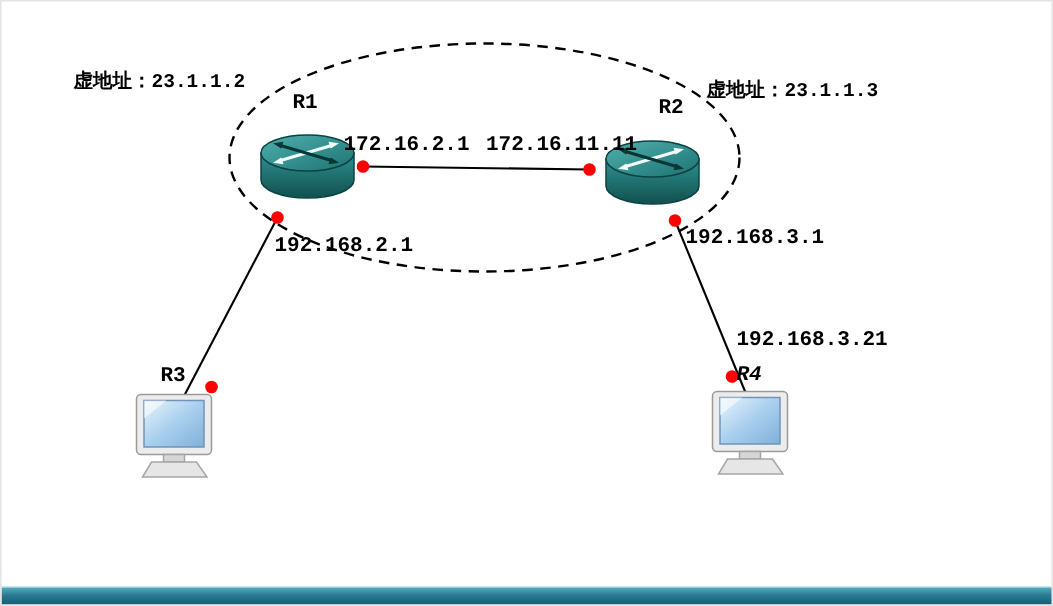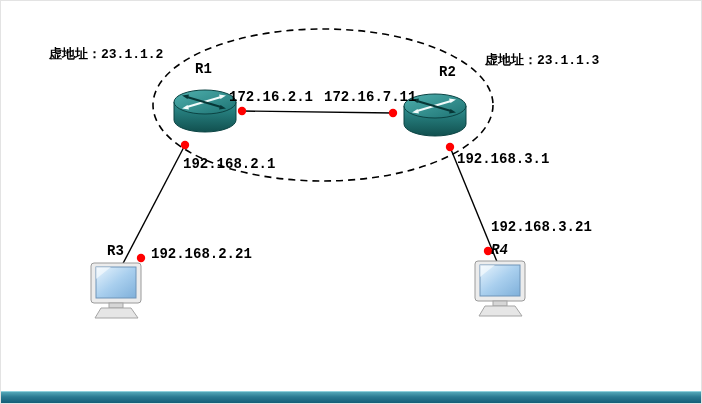--- a/index.html
+++ b/index.html
@@ -112,7 +112,7 @@
   </div>
 
   <div class="lbl cn" style="left:48px;top:44px;text-align:center;">虚地址：23.1.1.2</div>
-  <div class="lbl cn" style="left:484px;top:50px;text-align:right;">虚地址：23.1.1.3</div>
+  <div class="lbl cn" style="left:470px;top:50px;text-align:right;">虚地址：23.1.1.3</div>
 
   <div class="lbl" style="left:194px;top:60px;">R1</div>
   <div class="lbl" style="left:426px;top:63px;margin-left:12px;">R2</div>

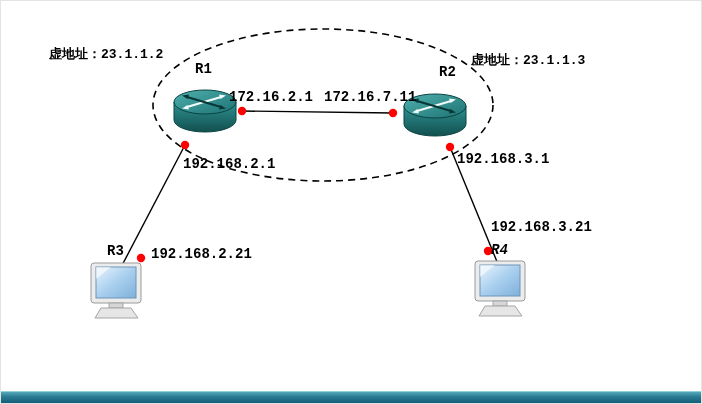--- a/index.html
+++ b/index.html
@@ -118,7 +118,7 @@
   <div class="lbl" style="left:426px;top:63px;margin-left:12px;">R2</div>
 
   <div class="lbl" style="left:228px;top:88px;">172.16.2.1</div>
-  <div class="lbl" style="left:323px;top:88px;">172.16.7.11</div>
+  <div class="lbl" style="left:323px;top:88px;">172.16.11.11</div>
 
   <div class="lbl" style="left:182px;top:155px;">192.168.2.1</div>
   <div class="lbl" style="left:456px;top:150px;">192.168.3.1</div>

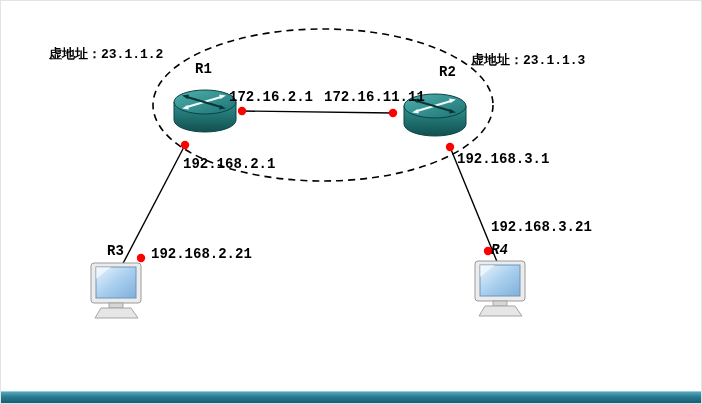--- a/index.html
+++ b/index.html
@@ -124,7 +124,6 @@
   <div class="lbl" style="left:456px;top:150px;">192.168.3.1</div>
 
   <div class="lbl" style="left:106px;top:242px;">R3</div>
-  <div class="lbl" style="left:150px;top:245px;">192.168.2.21</div>
 
   <div class="lbl" style="left:490px;top:241px;font-style:italic;">R4</div>
   <div class="lbl" style="left:490px;top:218px;">192.168.3.21</div>

